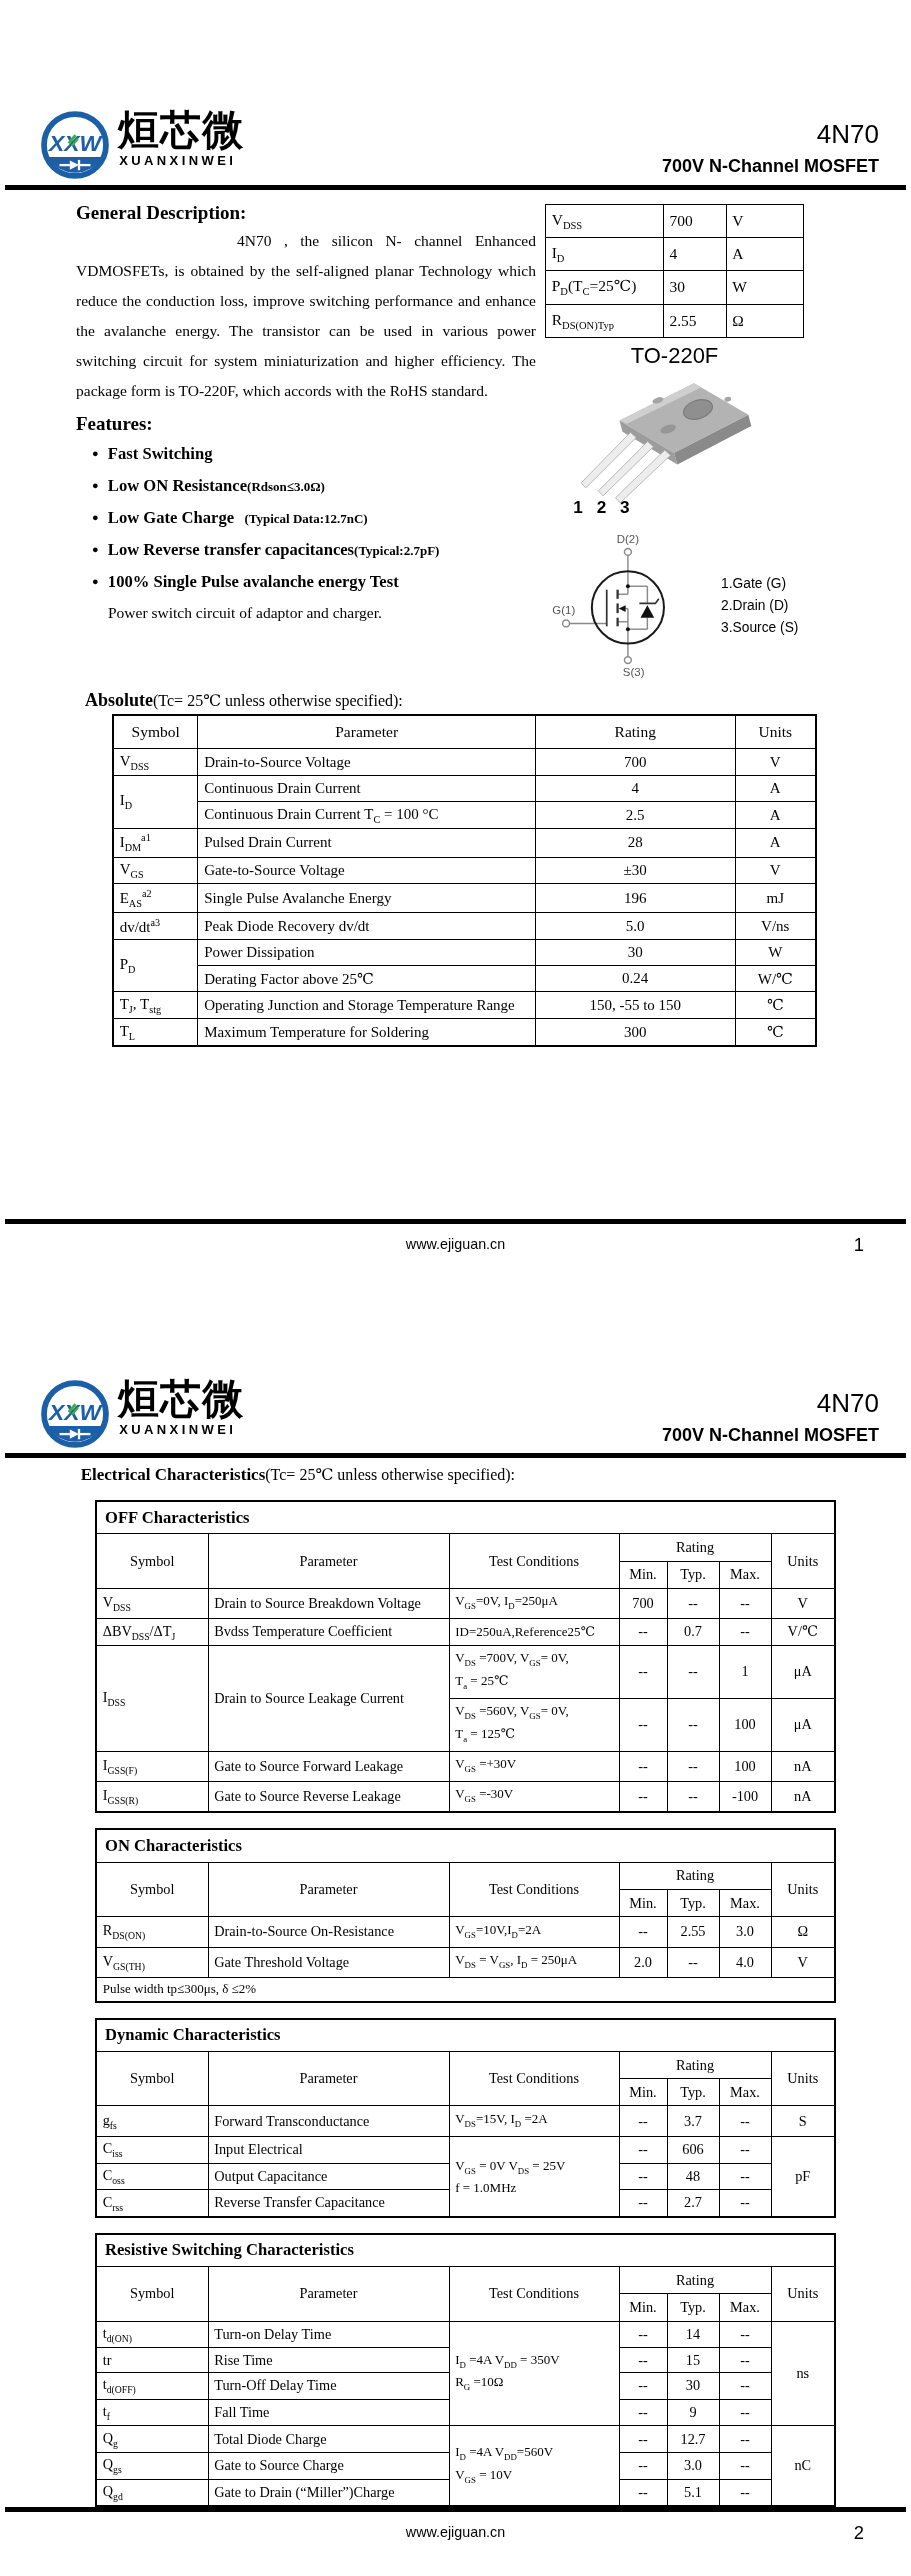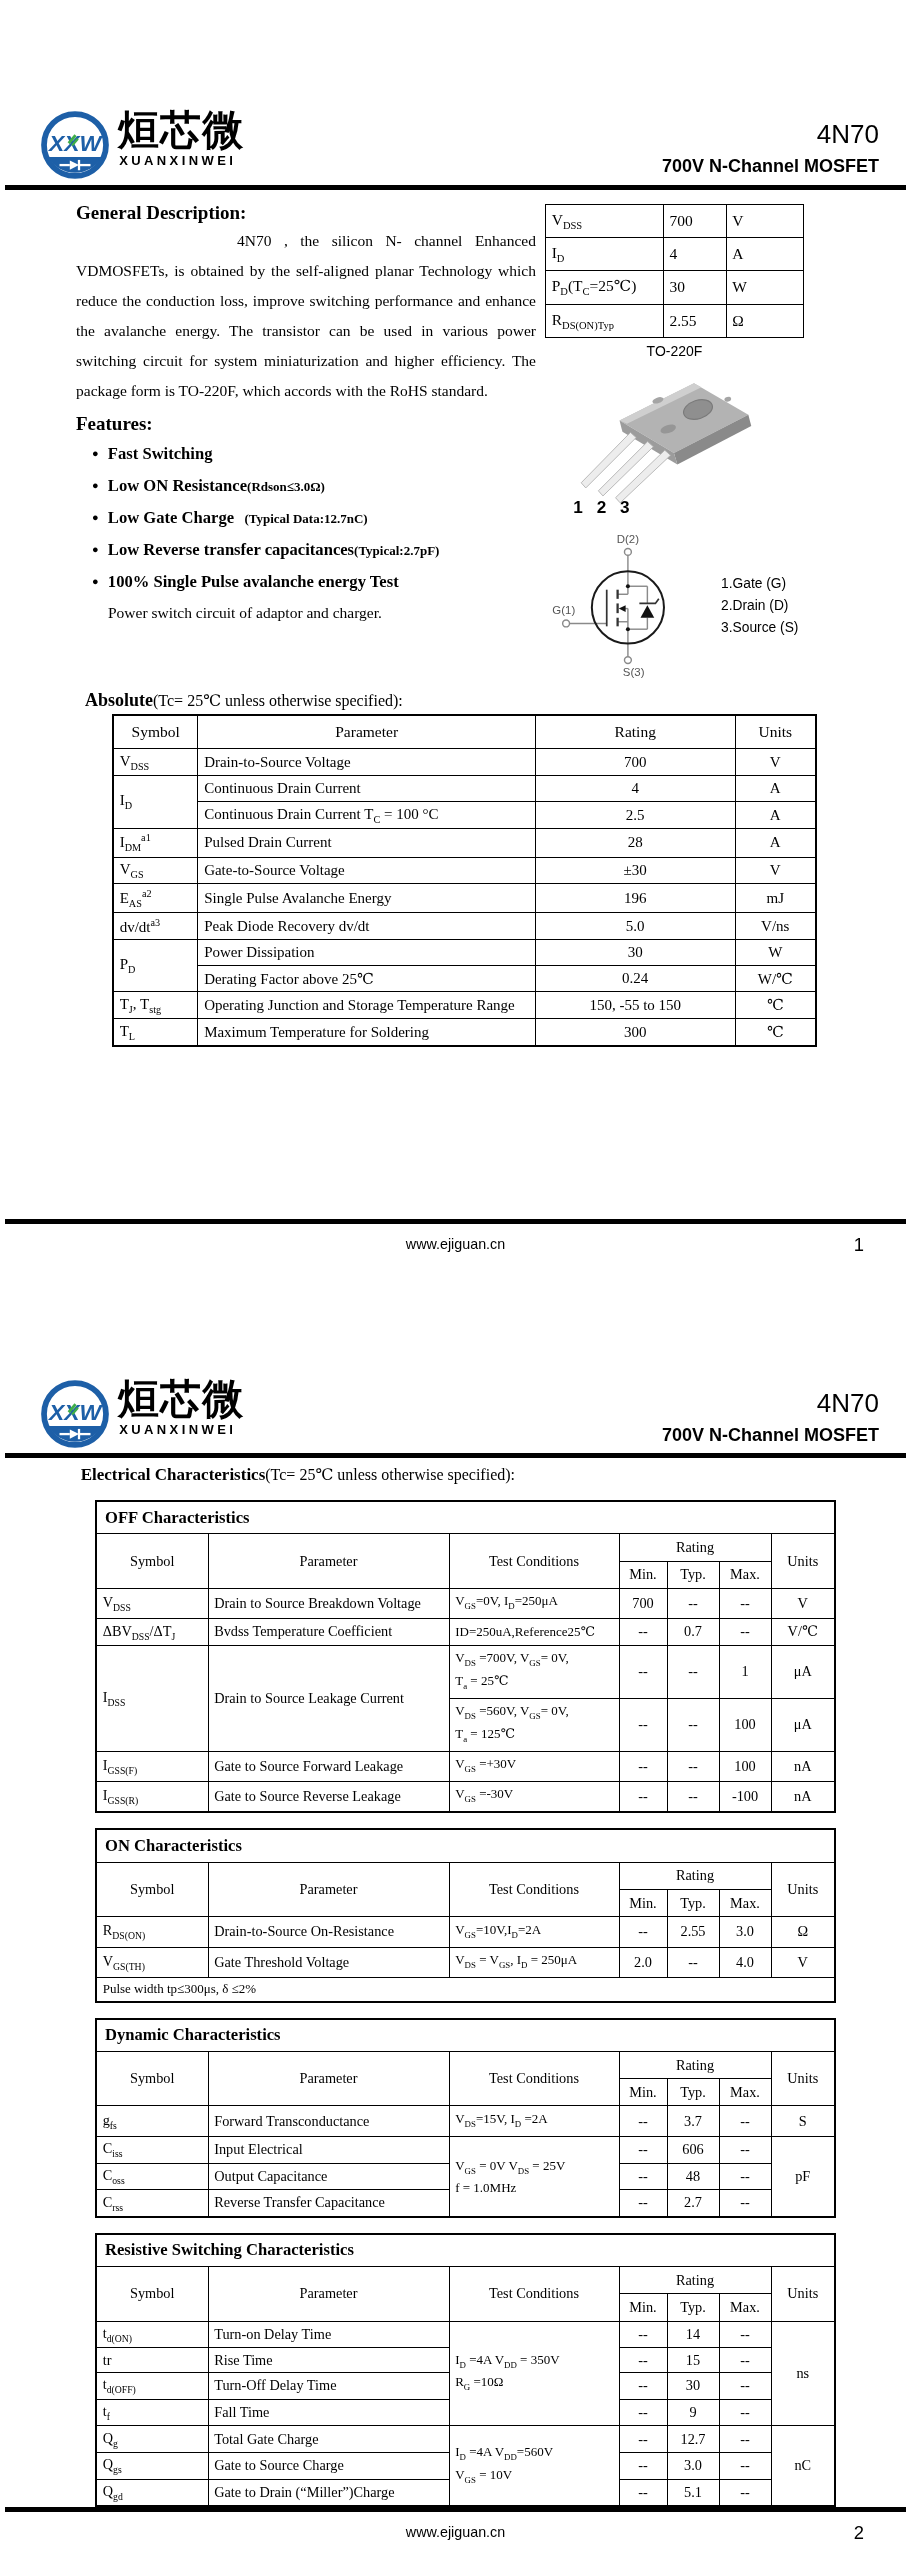--- a/index.html
+++ b/index.html
@@ -41,7 +41,7 @@
   
   .sumtbl{position:absolute;left:545px;top:204px;width:259px;border-collapse:collapse;border:1.7px solid #000;font-size:15.5px;}
   .sumtbl td{border:1.1px solid #000;padding:4.6px 5.7px;height:23px;}
-  .pkg-title{position:absolute;left:545px;top:343px;width:259px;text-align:center;font-family:"Liberation Sans","DejaVu Sans",sans-serif;font-size:14px;}
+  .pkg-title{position:absolute;left:545px;top:343px;width:259px;text-align:center;font-family:"Liberation Sans","DejaVu Sans",sans-serif;font-size:22px;}
   .pkg-svg{position:absolute;left:565px;top:366px;}
   .sch-svg{position:absolute;left:542px;top:529px;}
   .legend{position:absolute;left:721px;top:573px;font-family:"Liberation Sans","DejaVu Sans",sans-serif;font-size:13.8px;line-height:22px;}

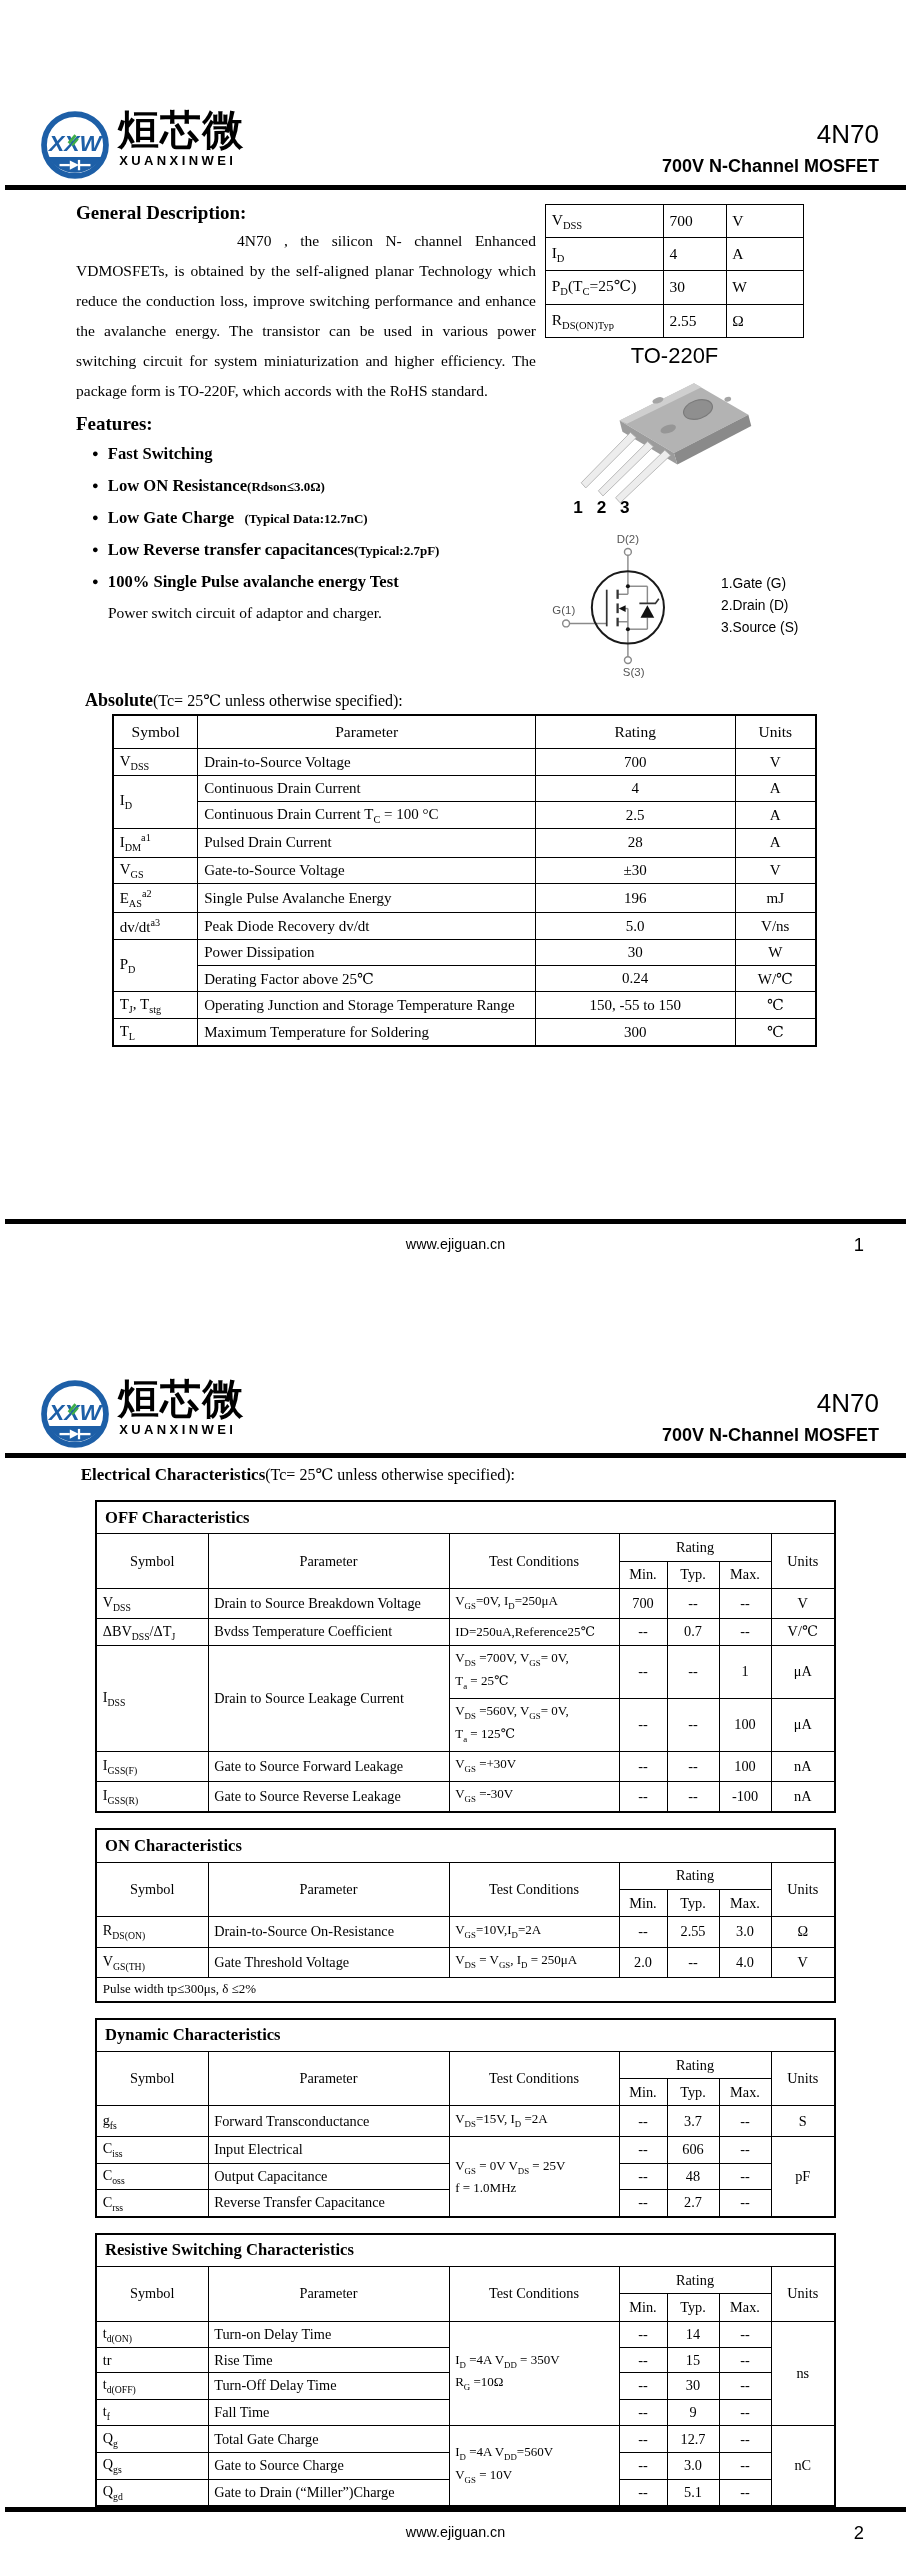--- a/index.html
+++ b/index.html
@@ -573,7 +573,7 @@
             </tr>
         <tr class="g">
               <td>Q<sub>g</sub></td>
-              <td>Total Gate Charge</td>
+              <td>Total Diode Charge</td>
               <td rowspan="3" class="cond">I<sub>D</sub> =4A   V<sub>DD</sub>=560V<br>V<sub>GS</sub> = 10V</td>
               <td class="c">--</td>
               <td class="c">12.7</td>

